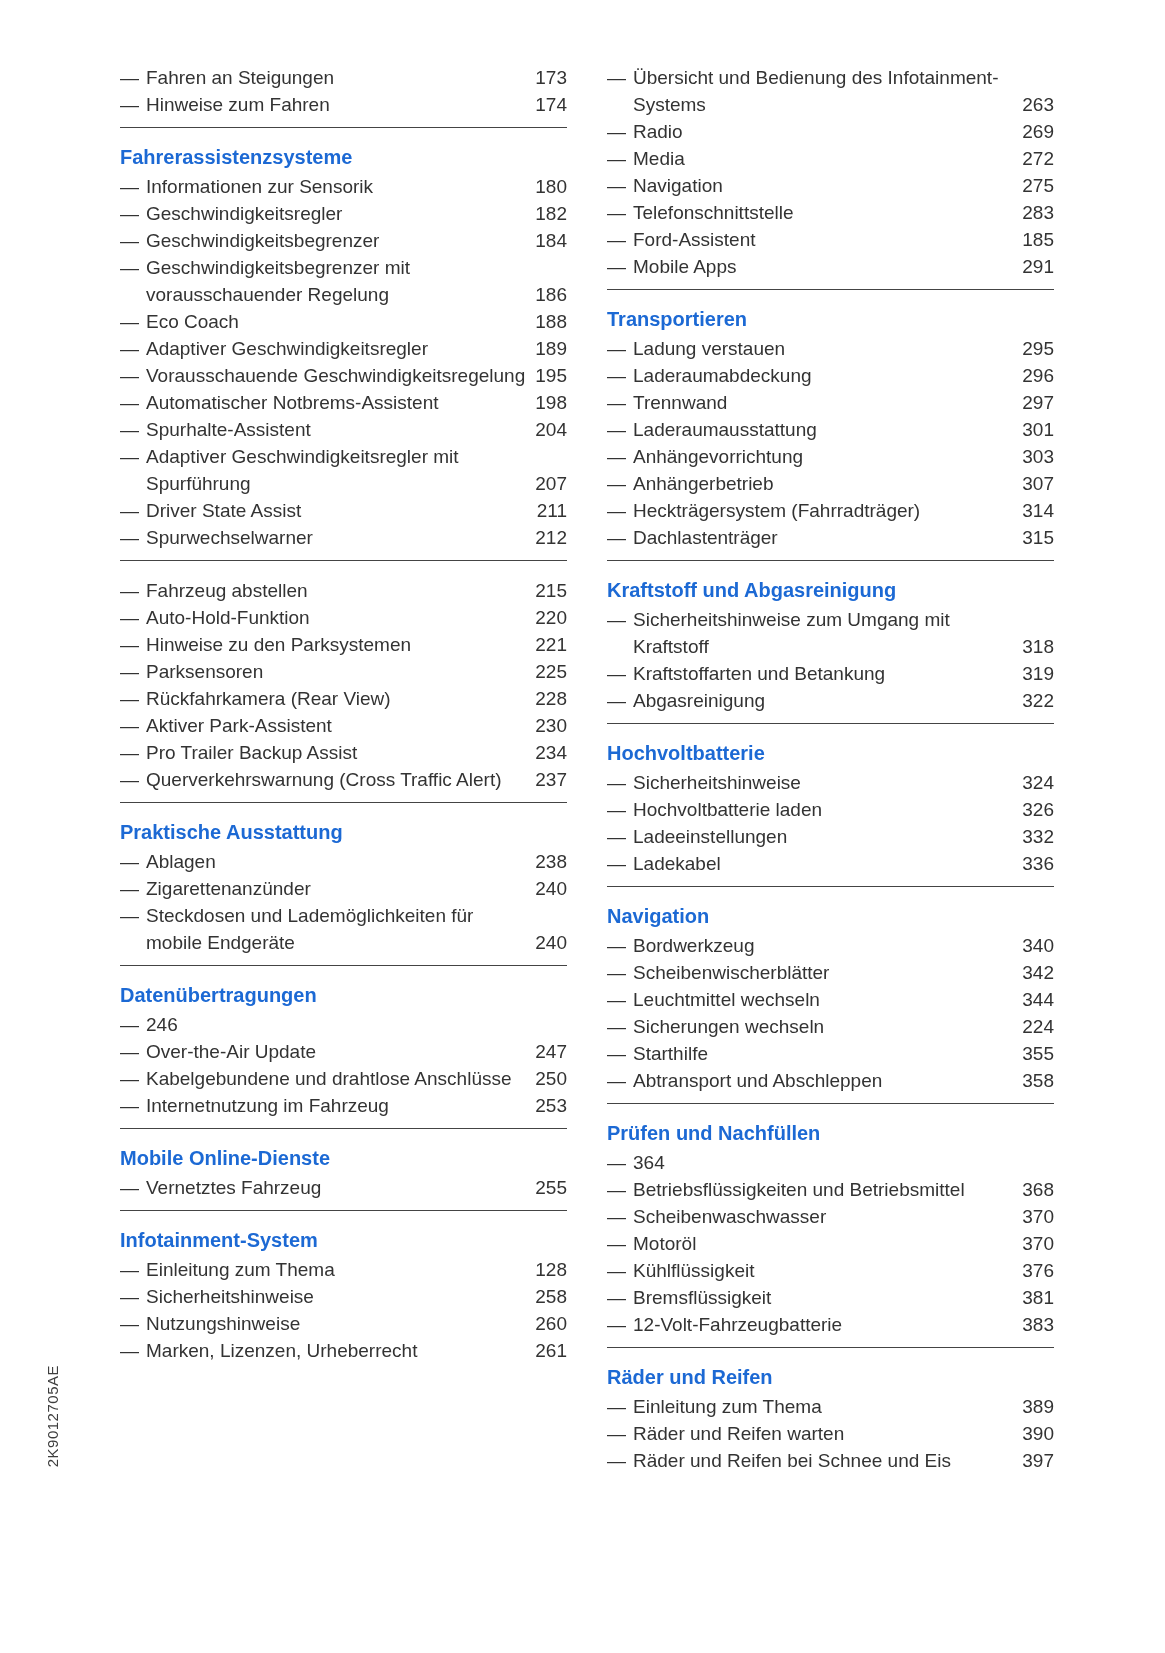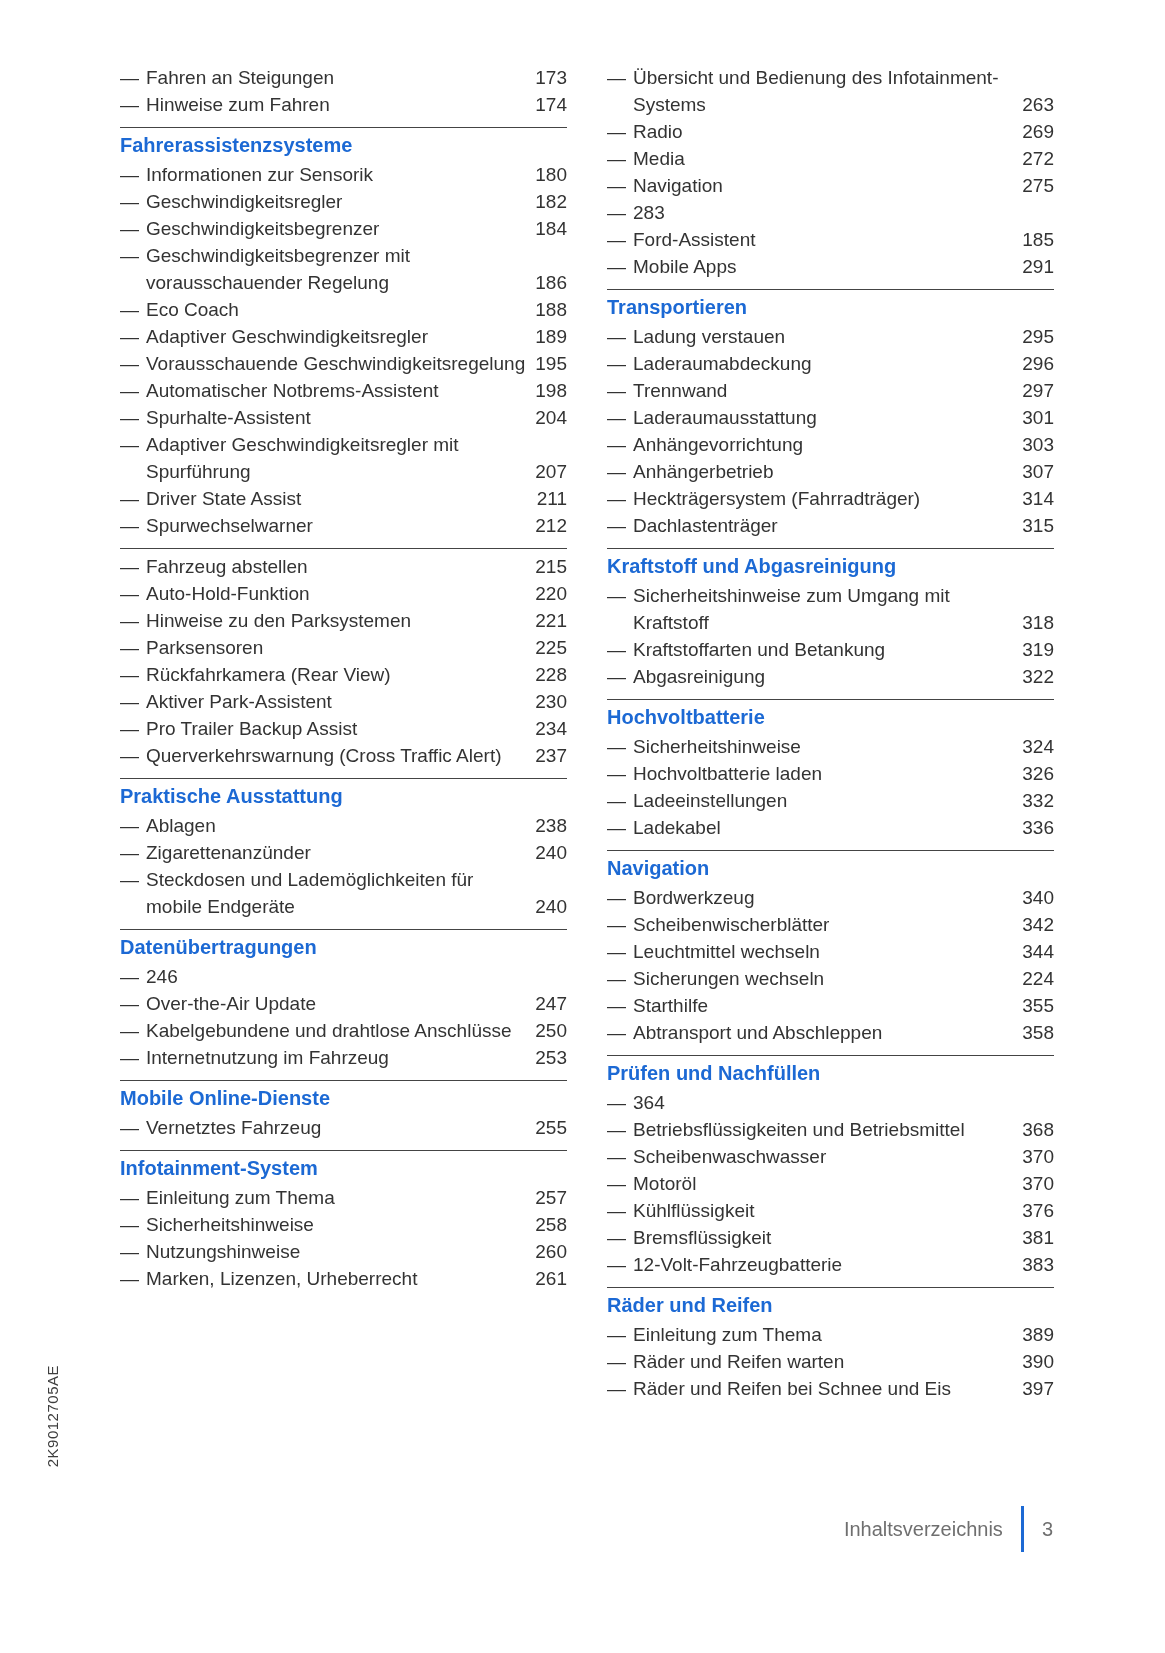--- a/index.html
+++ b/index.html
@@ -28,7 +28,7 @@
   .toc-section.has-heading {
     border-top: 1px solid #444444;
     margin-top: 9px;
-    padding-top: 4px;
+    padding-top: 16px;
   }
   .section-heading {
     font-size: 20px;

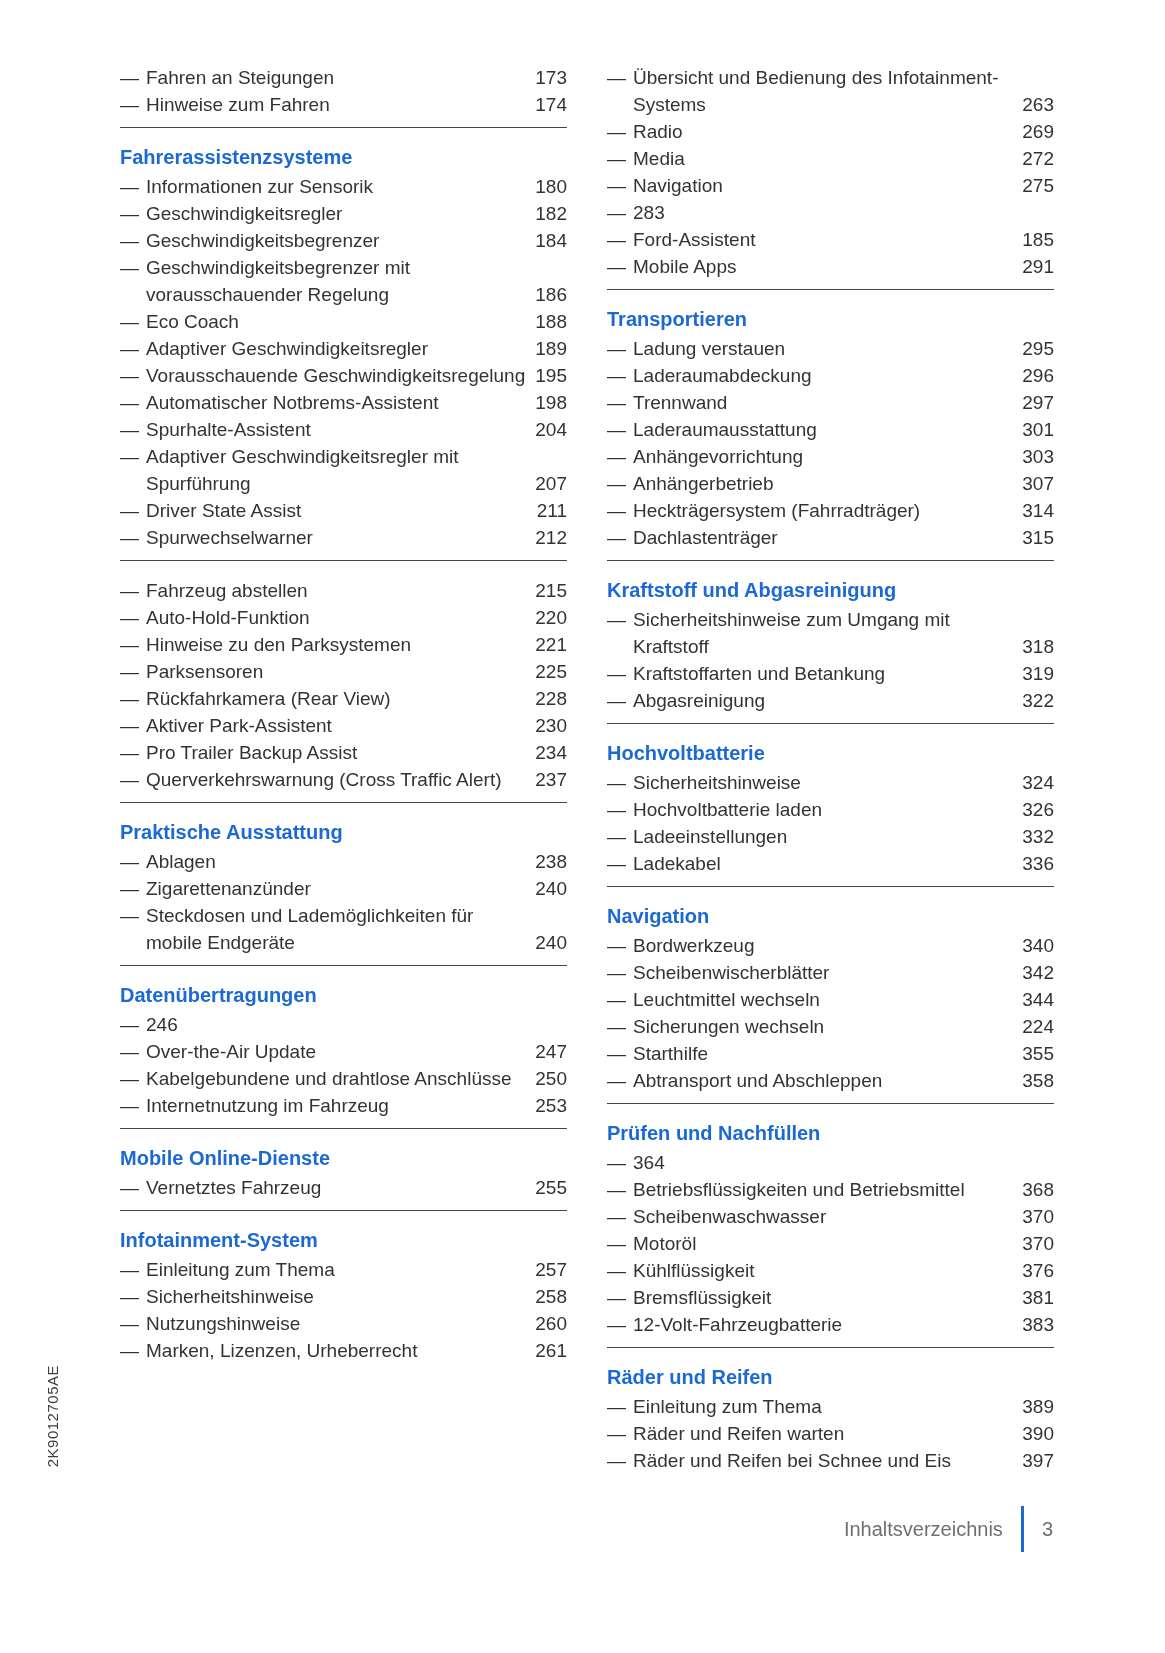--- a/index.html
+++ b/index.html
@@ -297,6 +297,7 @@
           </div>
           <div class="toc-item">
             <span class="bullet">—</span>
+            <span class="item-label">Telefonschnittstelle</span>
             <span class="item-page">283</span>
           </div>
           <div class="toc-item">

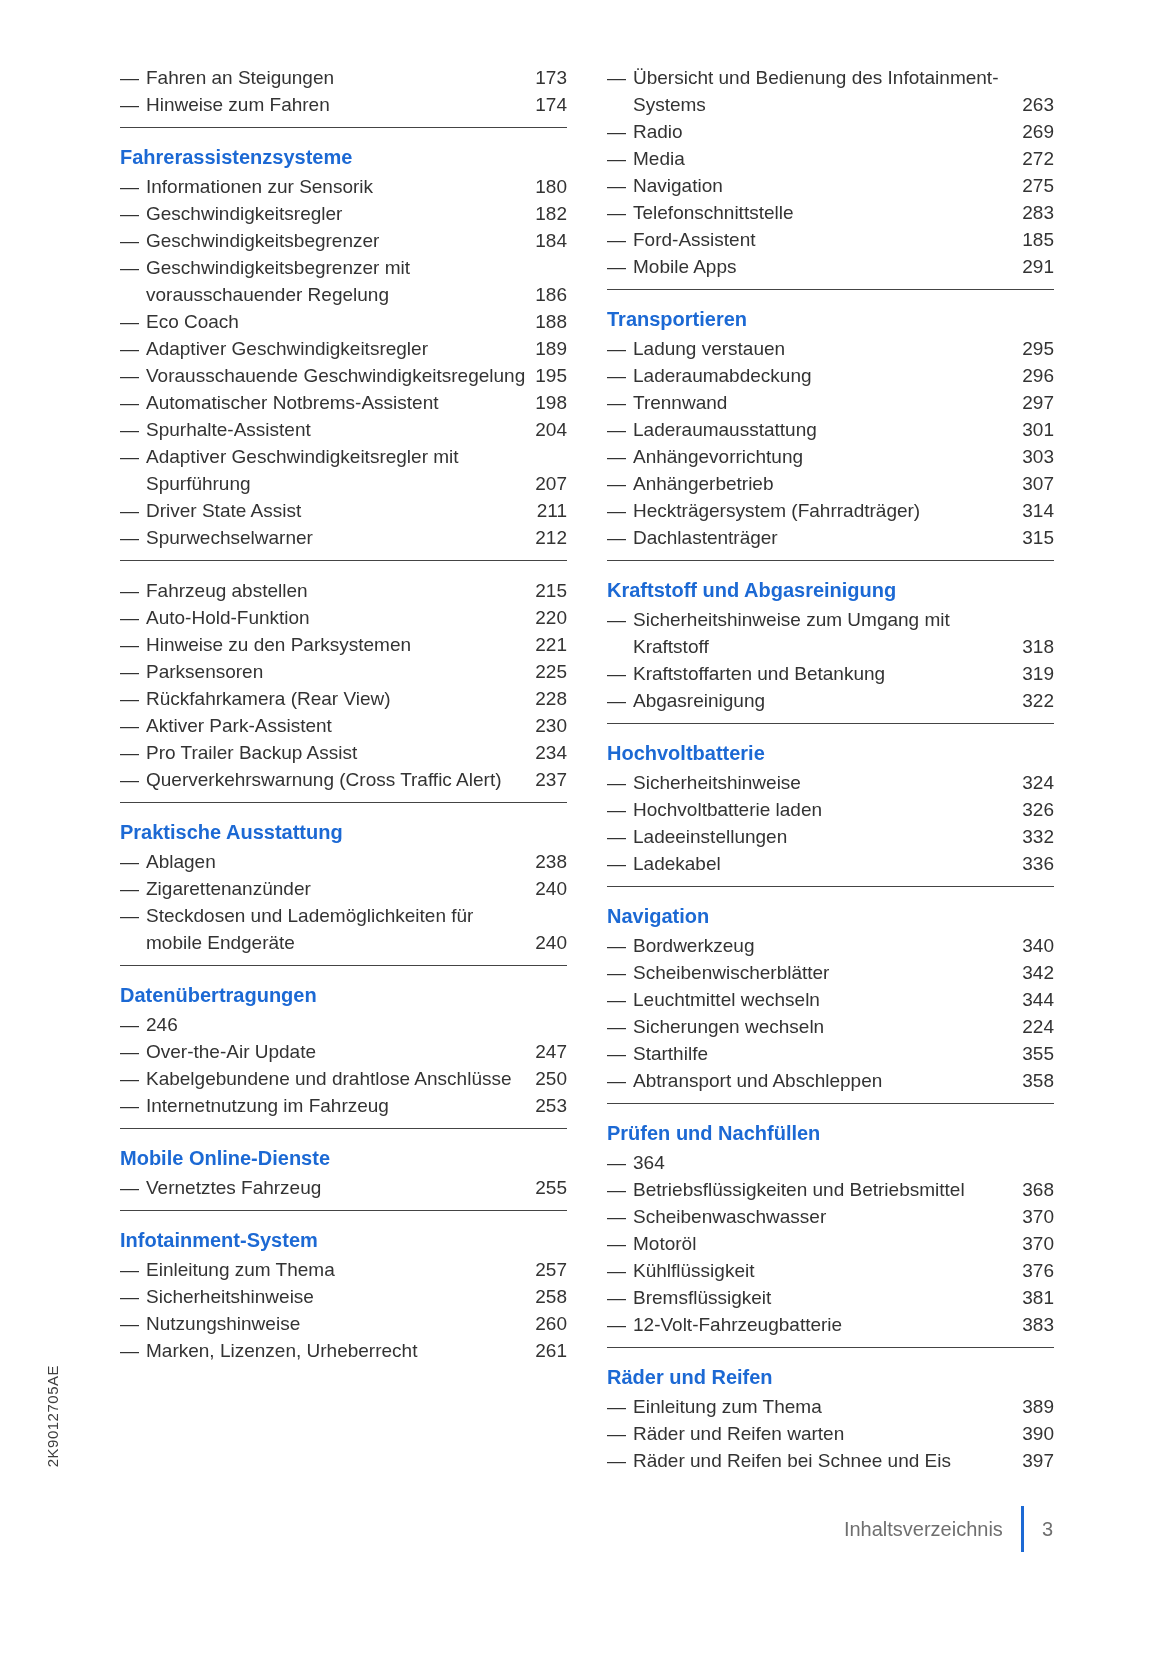--- a/index.html
+++ b/index.html
@@ -254,7 +254,7 @@
           <div class="toc-item">
             <span class="bullet">—</span>
             <span class="item-label">Einleitung zum Thema</span>
-            <span class="item-page">257</span>
+            <span class="item-page">128</span>
           </div>
           <div class="toc-item">
             <span class="bullet">—</span>

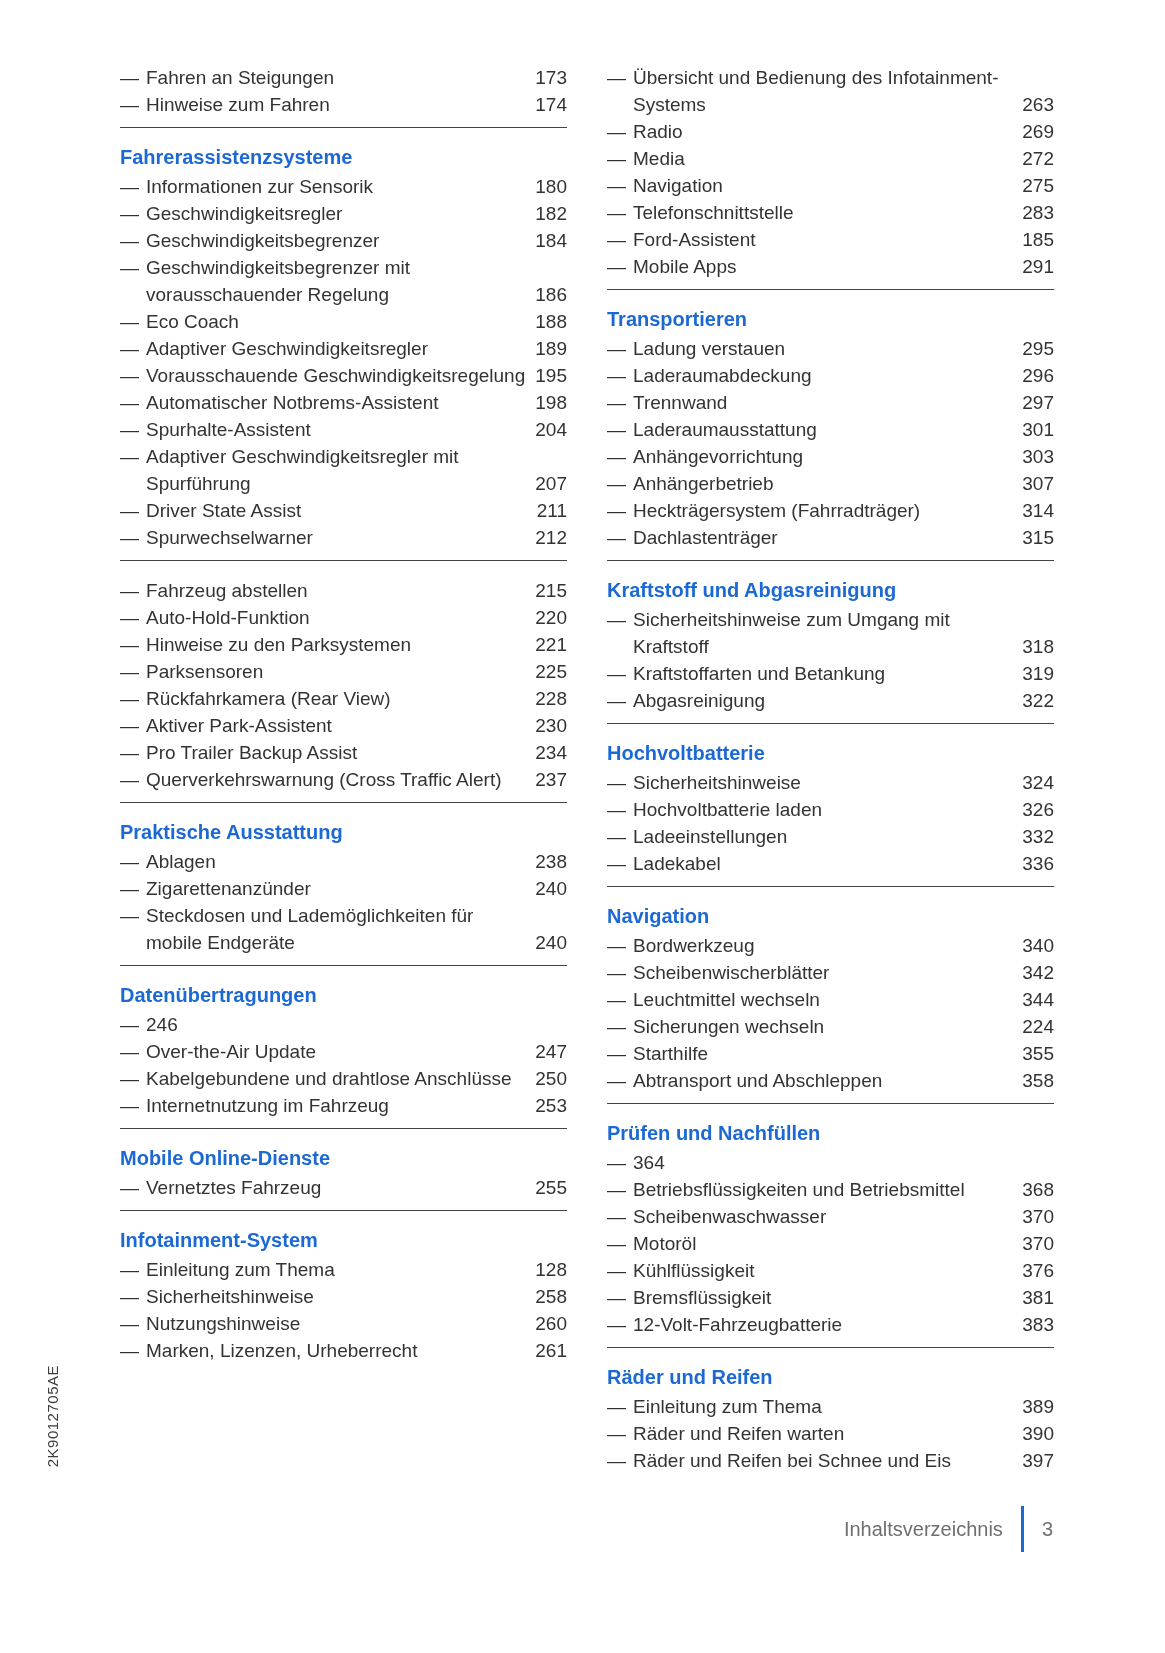--- a/index.html
+++ b/index.html
@@ -488,11 +488,6 @@
 
   <div class="spine-code">2K9012705AE</div>
 
-  <footer class="page-footer">
-    <span class="footer-label">Inhaltsverzeichnis</span>
-    <span class="footer-bar"></span>
-    <span class="footer-page">3</span>
-  </footer>
 
 </div>
 

